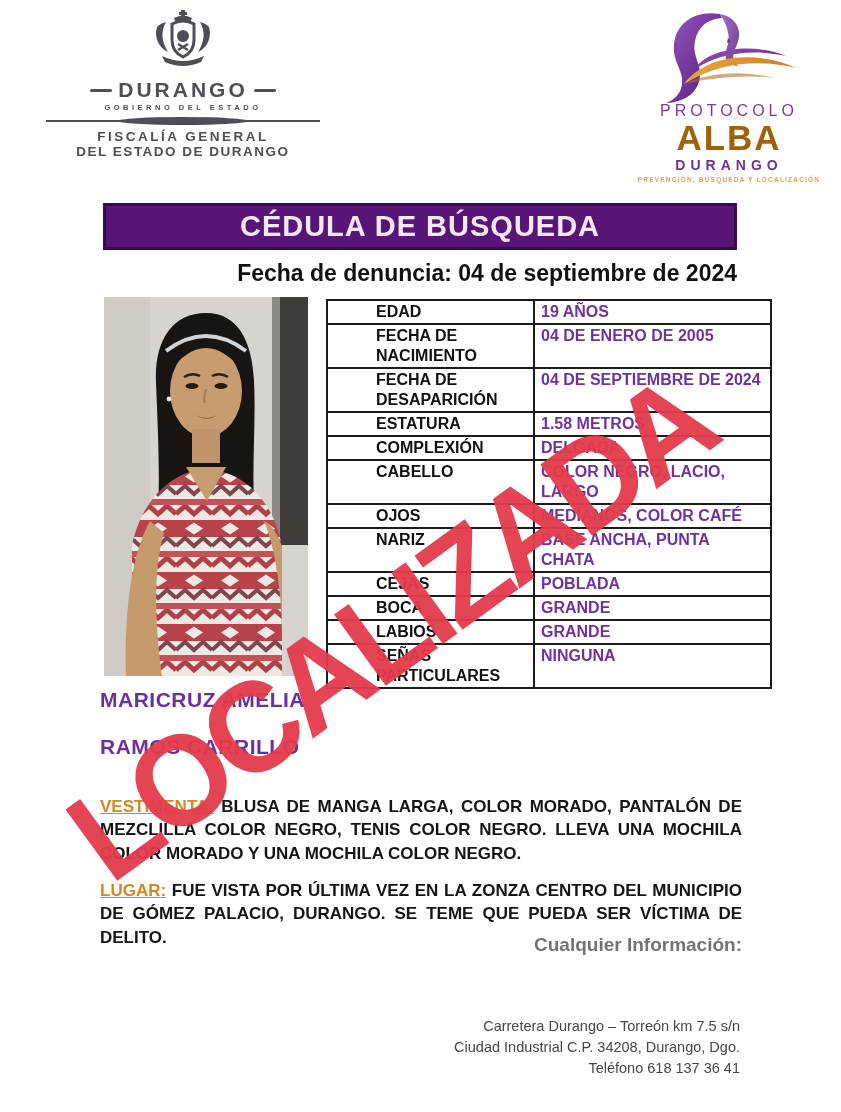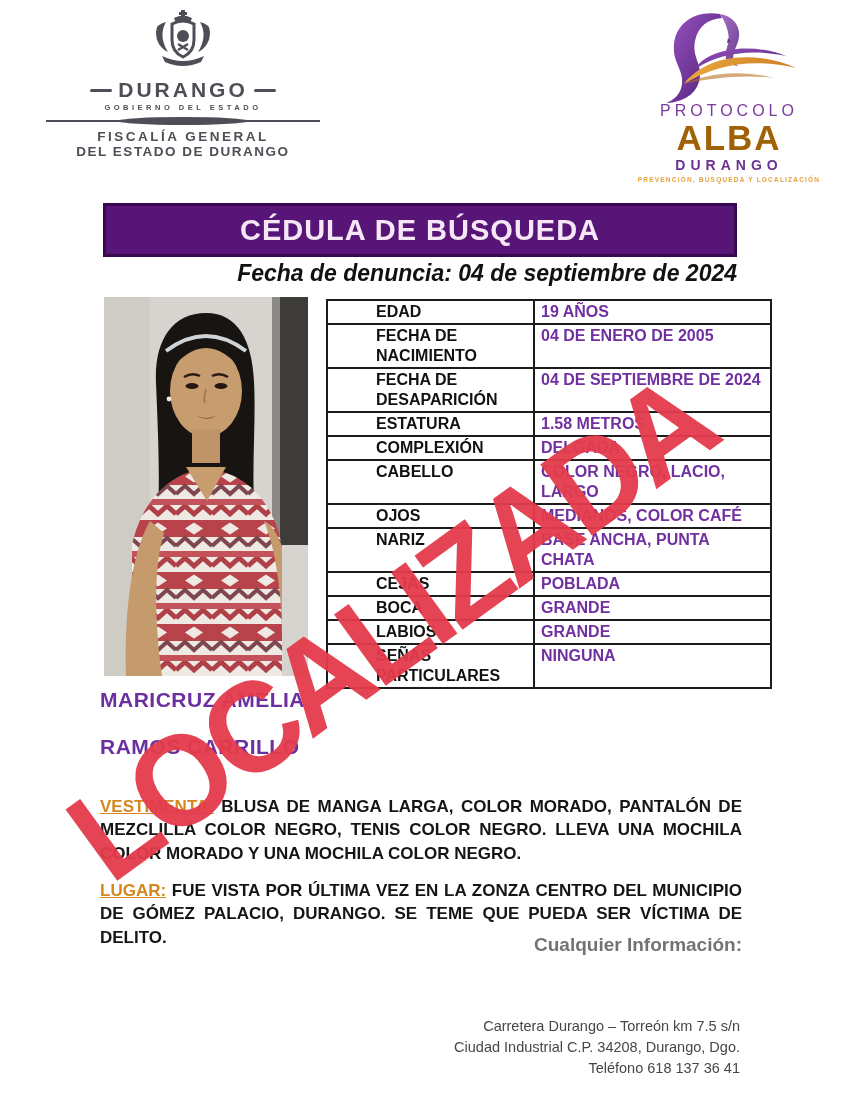--- a/index.html
+++ b/index.html
@@ -33,7 +33,7 @@
 
   
   .banner {
-    position:absolute; left:103px; top:203px; width:634px; height:54px;
+    position:absolute; left:103px; top:203px; width:634px; height:47px;
     background:#571677; border:3px solid #38094f;
     display:flex; align-items:center; justify-content:center;
   }

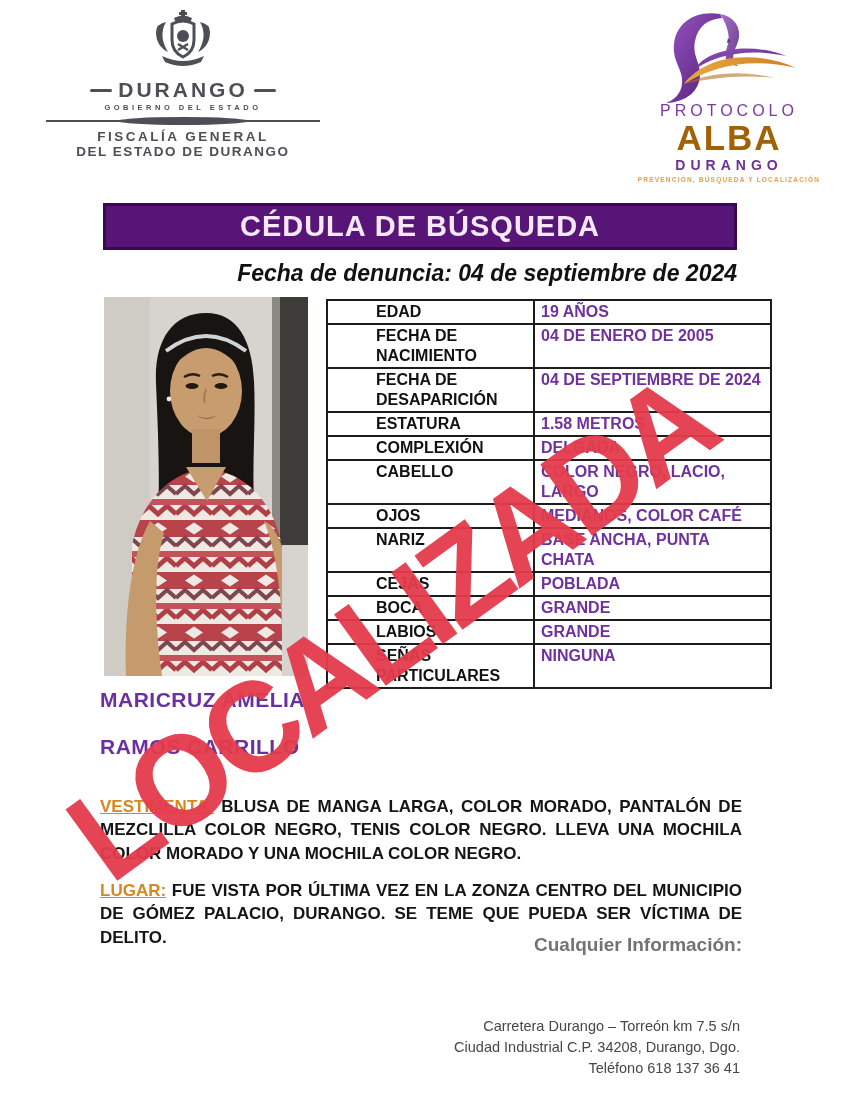--- a/index.html
+++ b/index.html
@@ -38,7 +38,7 @@
     display:flex; align-items:center; justify-content:center;
   }
   .banner-title { font-size:29px; font-weight:bold; letter-spacing:1px; color:#f6e7f6; }
-  .report-date { position:absolute; left:103px; top:260px; width:634px; text-align:right; font-size:23px; font-weight:bold; color:#111;font-style:italic; }
+  .report-date { position:absolute; left:103px; top:260px; width:634px; text-align:right; font-size:23px; font-weight:bold; color:#111; }
 
   
   .photo-frame { position:absolute; left:104px; top:297px; width:204px; height:379px; background:#d7d4cf; overflow:hidden; }

